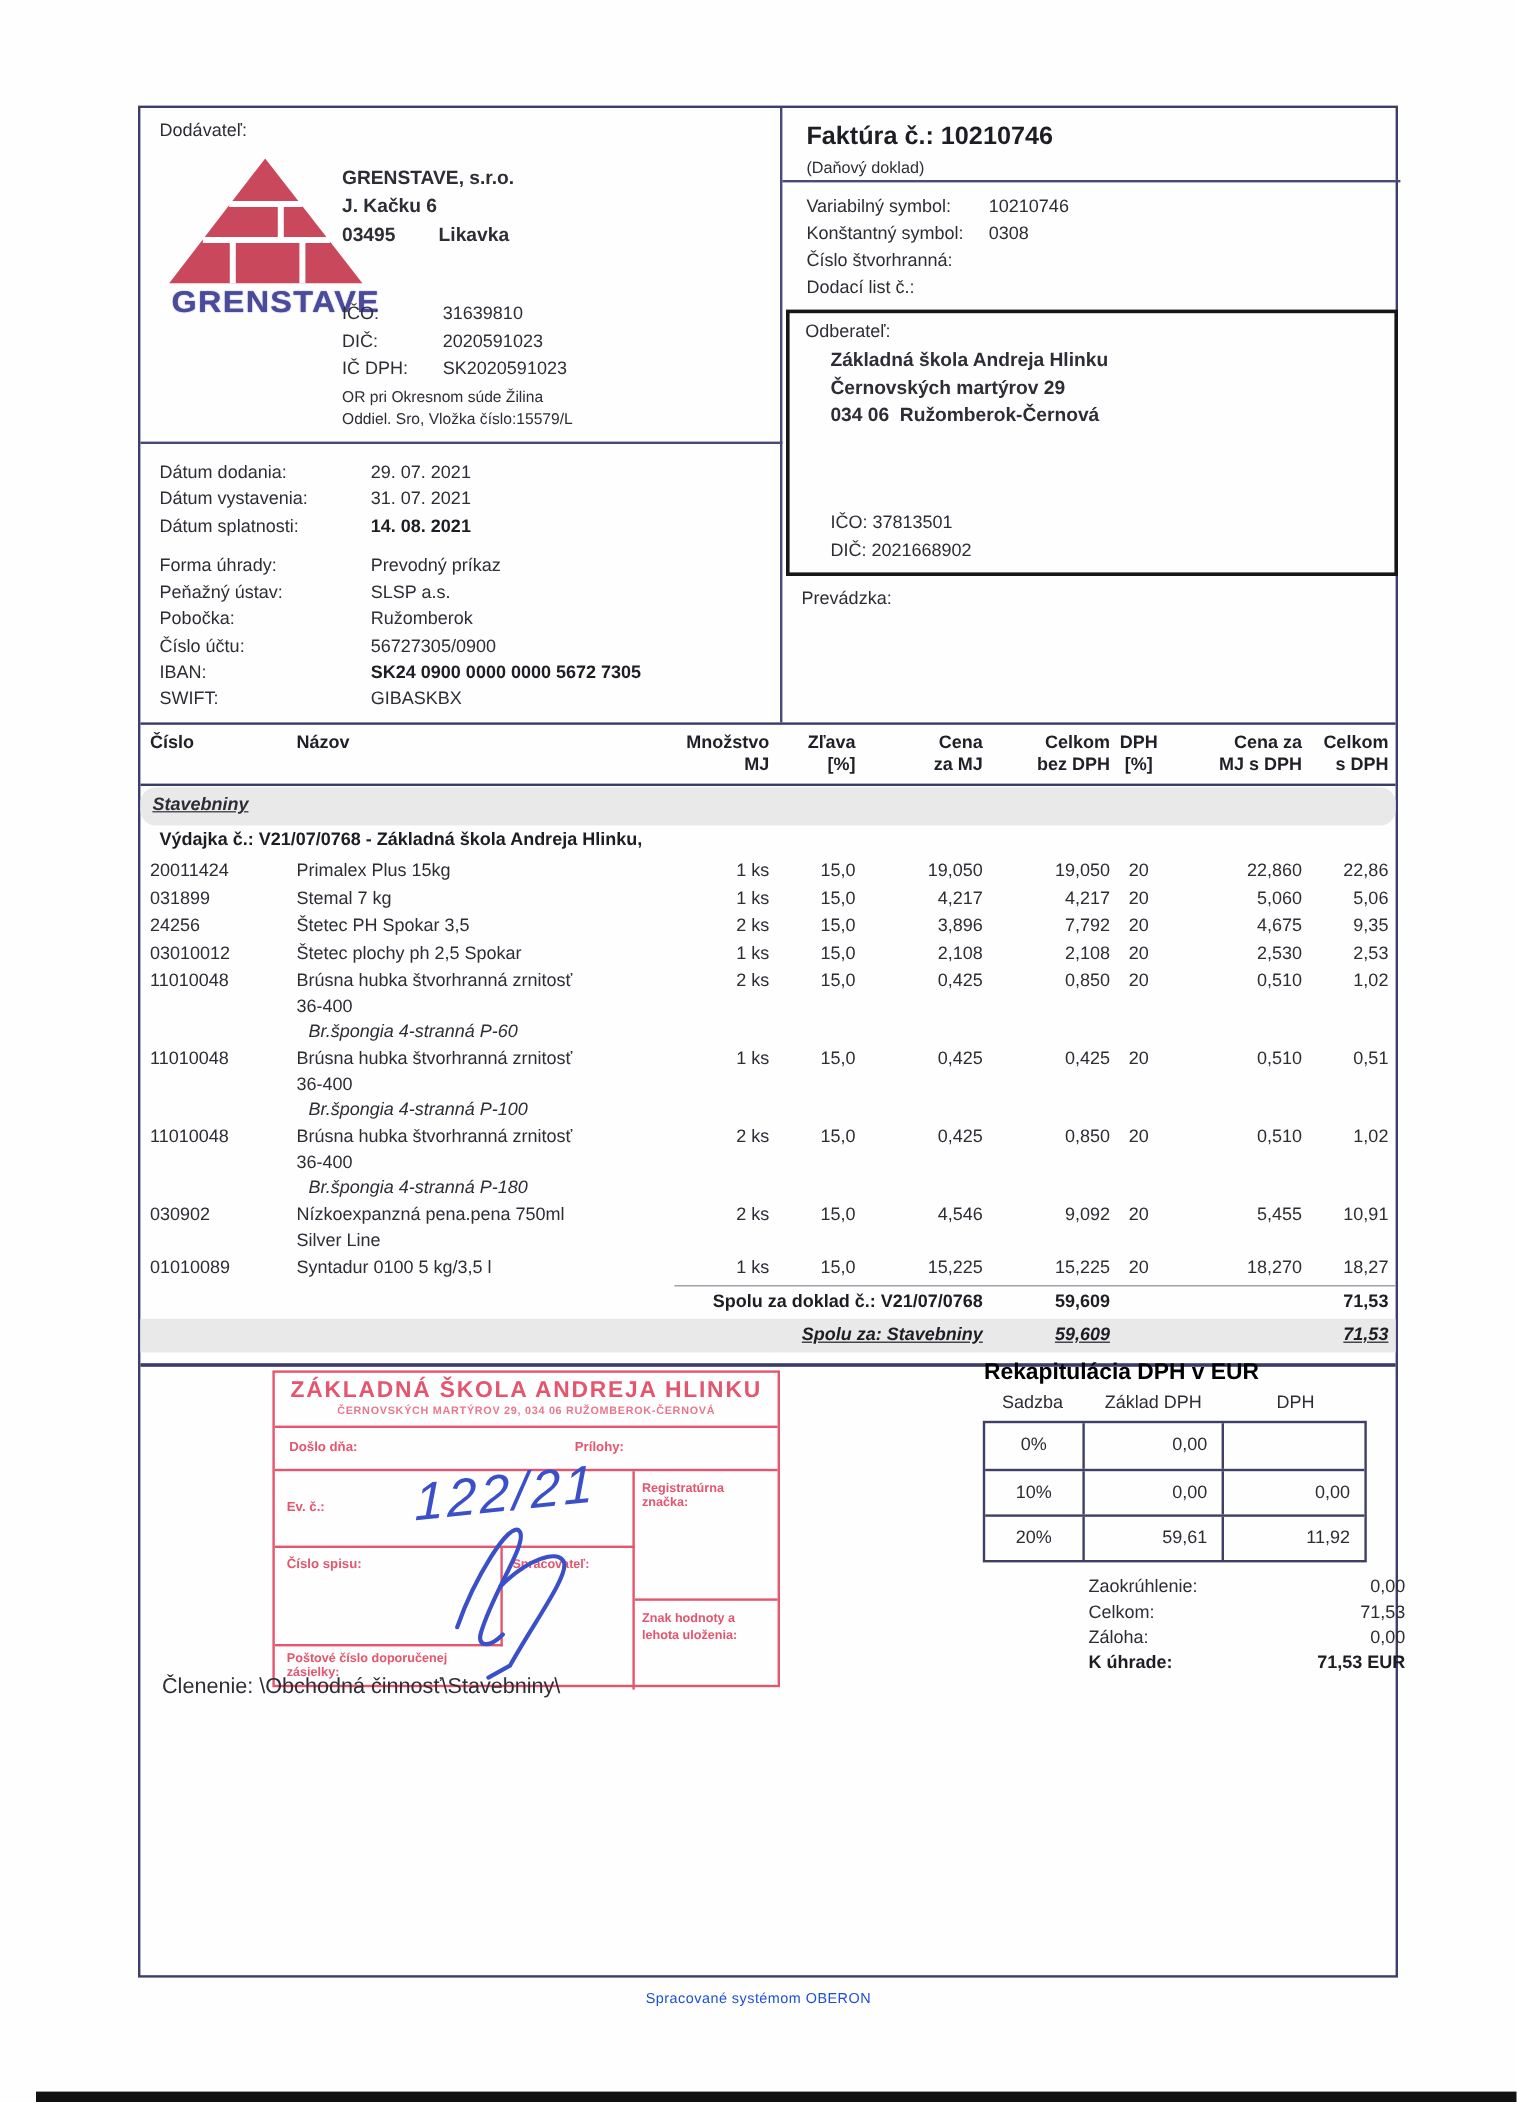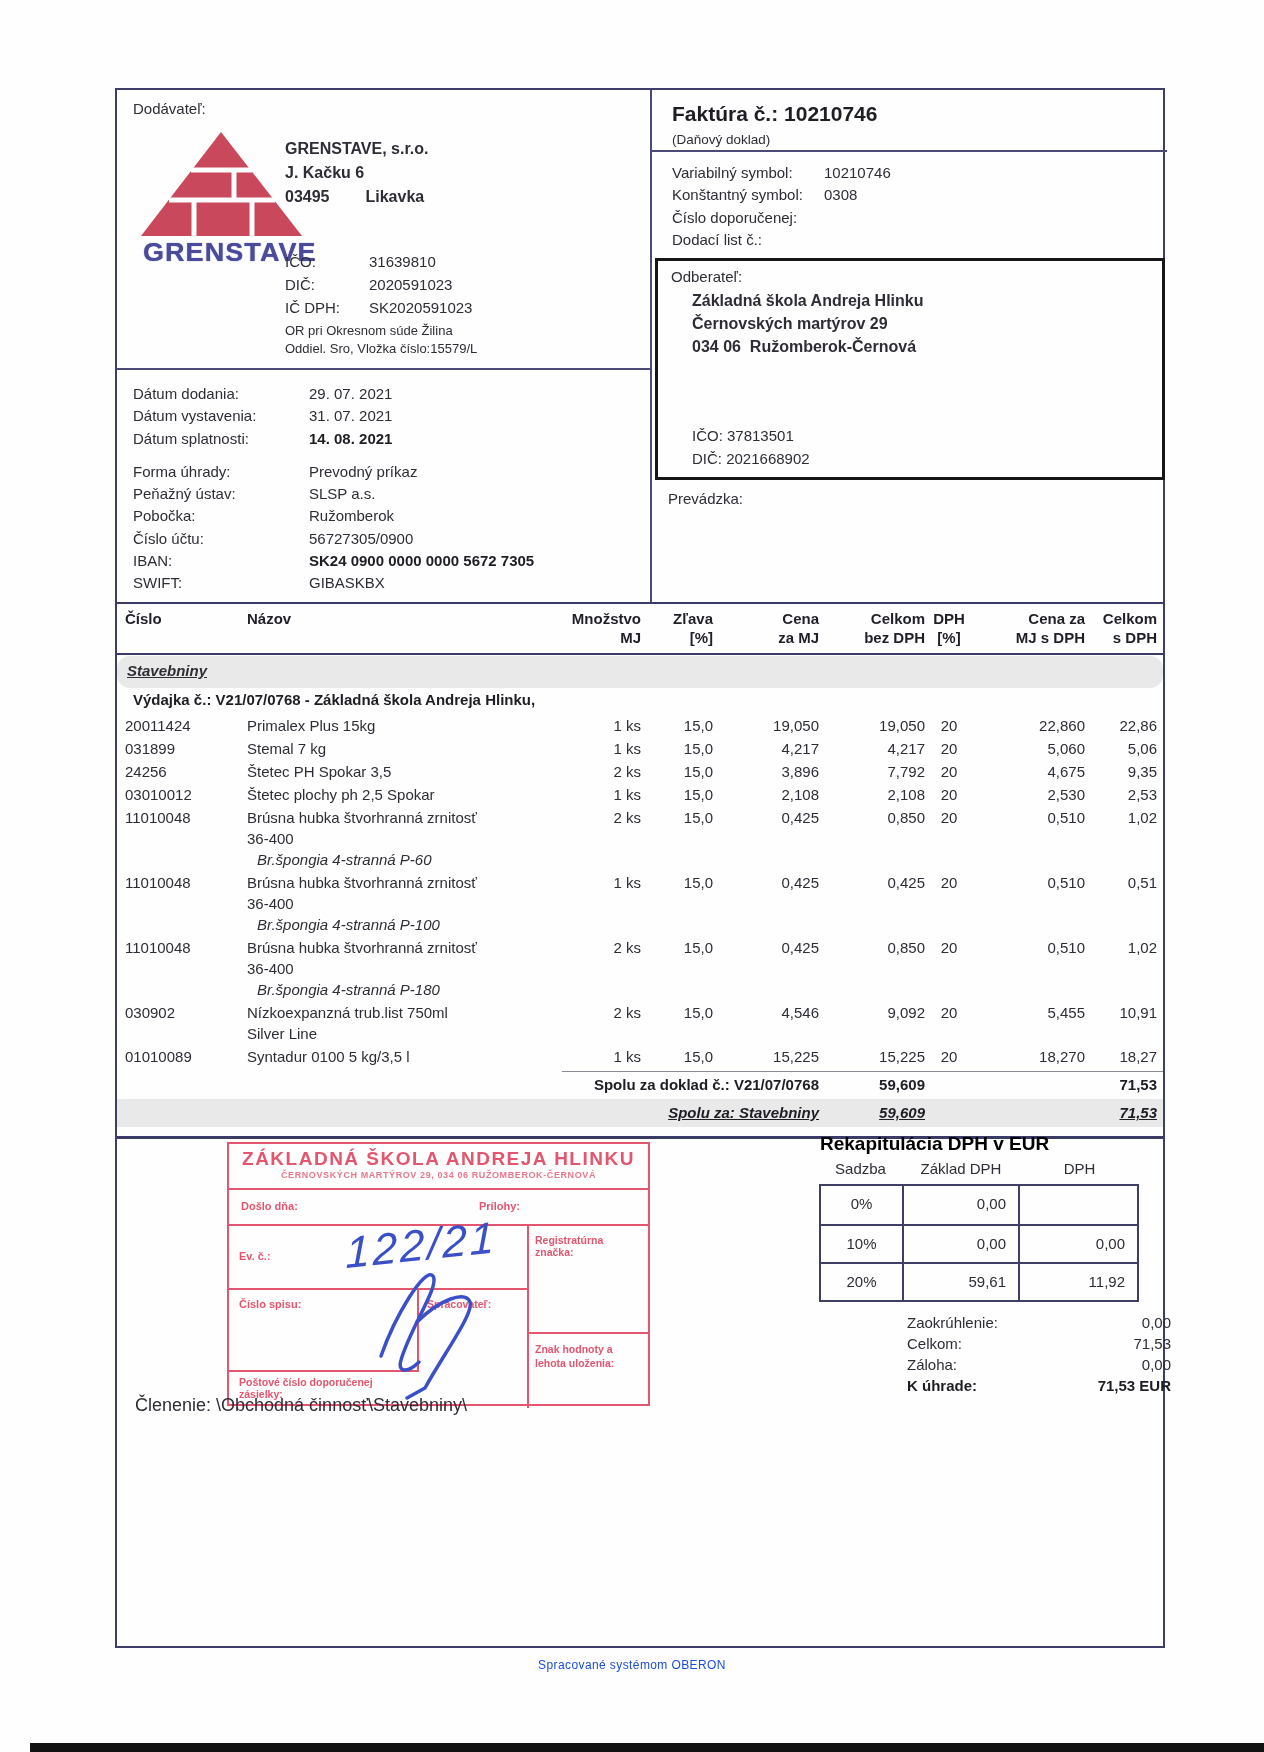--- a/index.html
+++ b/index.html
@@ -189,7 +189,7 @@
       <div class="inv-fields">
           <div class="kv-row"><span class="lbl">Variabilný symbol:</span><span>10210746</span></div>
           <div class="kv-row"><span class="lbl">Konštantný symbol:</span><span>0308</span></div>
-          <div class="kv-row"><span class="lbl">Číslo doporučenej:</span><span></span></div>
+          <div class="kv-row"><span class="lbl">Číslo štvorhranná:</span><span></span></div>
           <div class="kv-row"><span class="lbl">Dodací list č.:</span><span></span></div>
         </div>
 

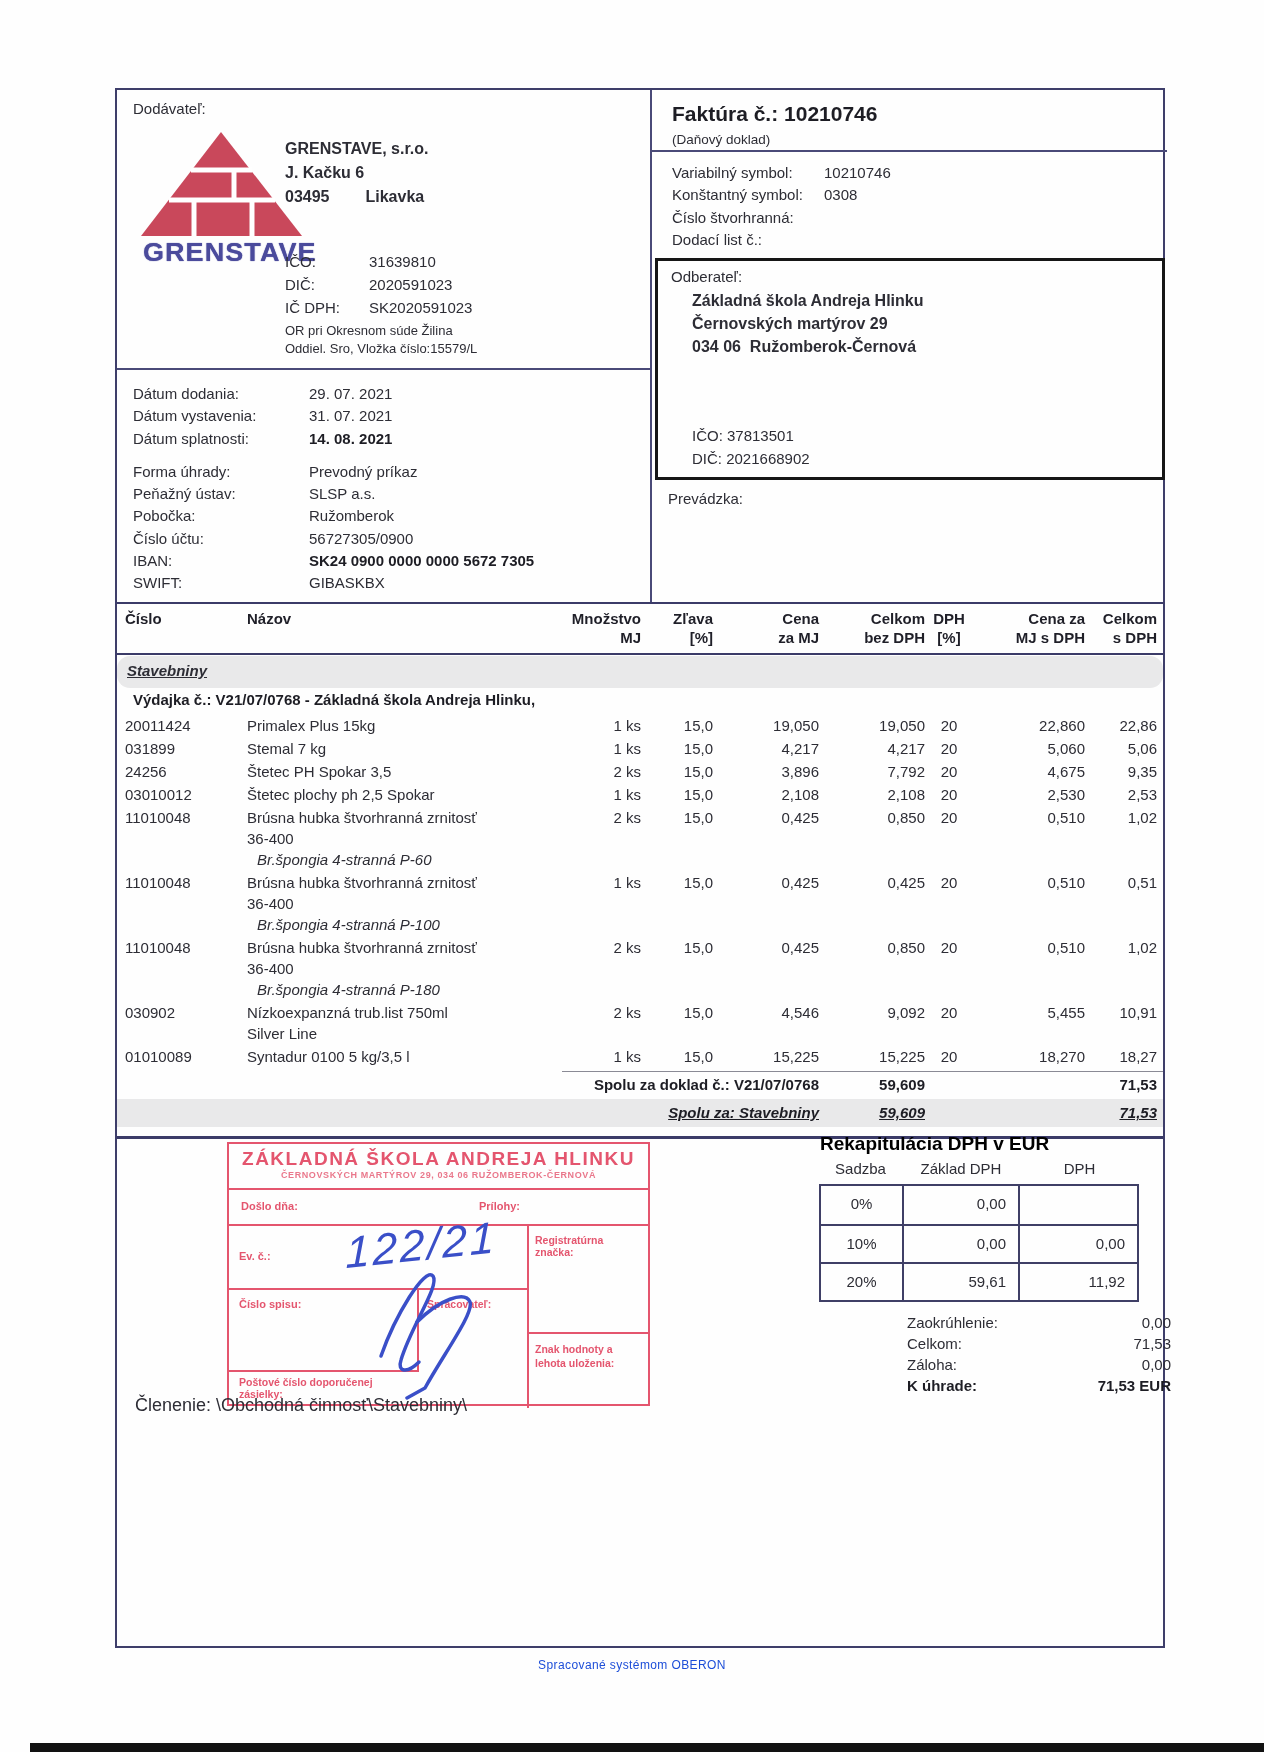--- a/index.html
+++ b/index.html
@@ -346,7 +346,7 @@
           <div class="tgrid trow">
             <div class="c code">030902</div>
             <div class="c name">
-              <div class="nl">Nízkoexpanzná trub.list 750ml</div>
+              <div class="nl">Nízkoexpanzná pena.pena 750ml</div>
               <div class="nl">Silver Line</div>
             </div>
             <div class="c qty">2 ks</div>

